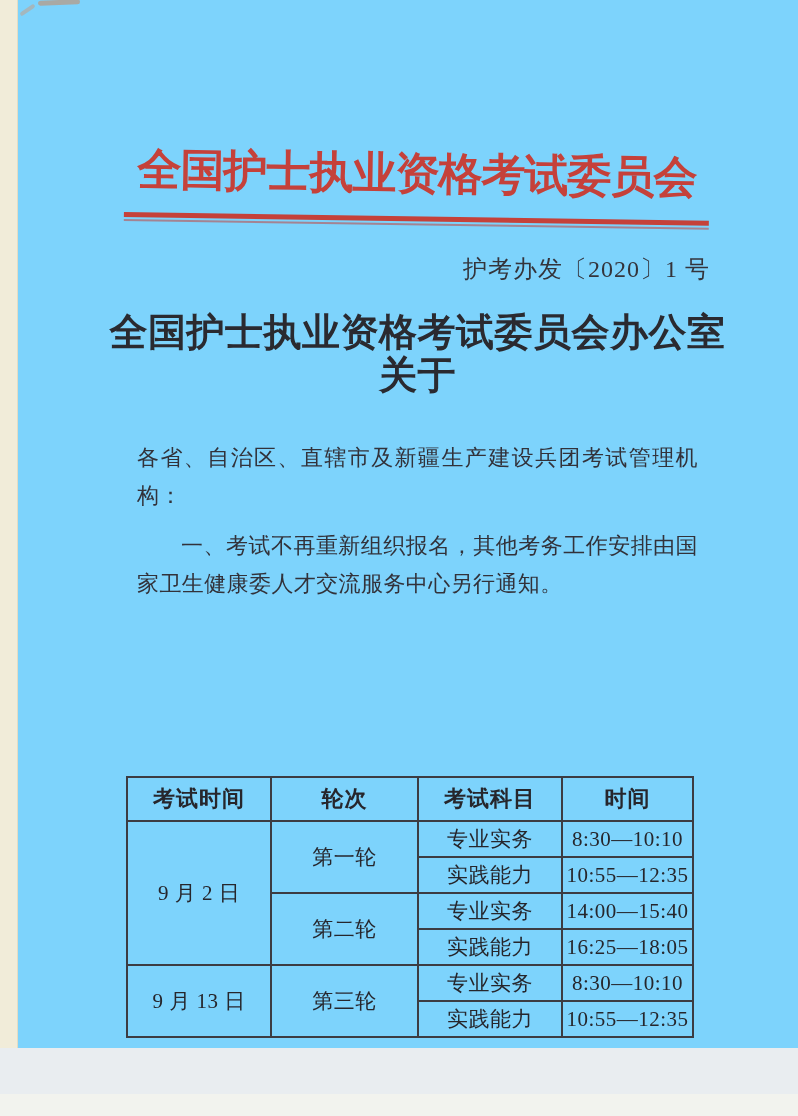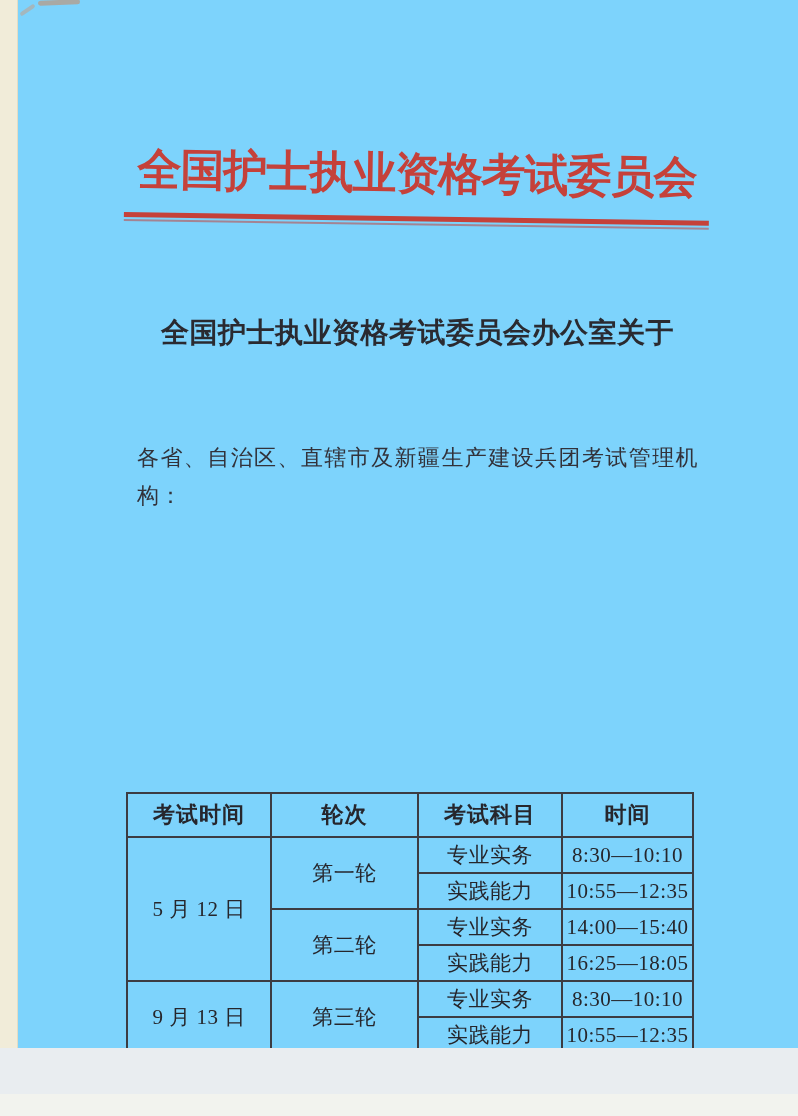--- a/index.html
+++ b/index.html
@@ -95,6 +95,7 @@
     </div>
   </div>
 
+  <div class="doc-number">护考办发〔2020〕1 号</div>
 
   <div class="notice-title">
     <div>全国护士执业资格考试委员会办公室关于</div>

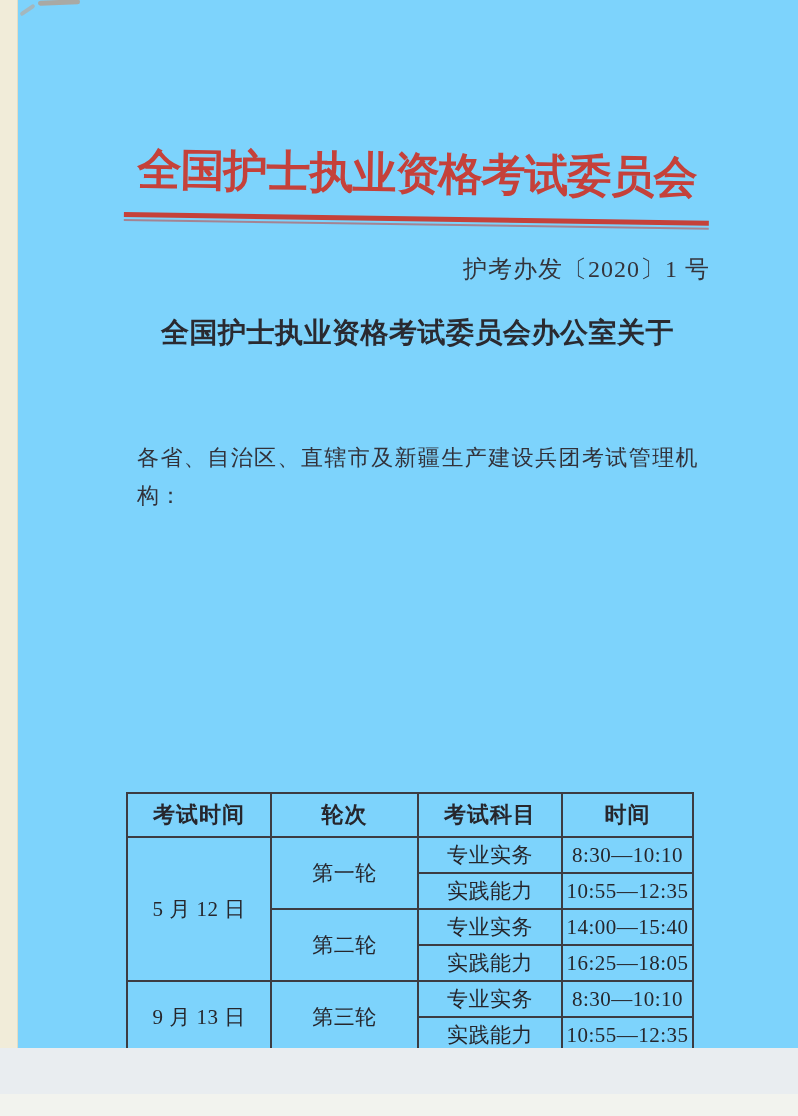--- a/index.html
+++ b/index.html
@@ -49,7 +49,7 @@
   }
   .notice-title{
     position:absolute;top:311px;left:95px;width:645px;
-    text-align:center;font-size:28px;font-weight:bold;
+    text-align:center;font-size:38px;font-weight:bold;
     line-height:43px;letter-spacing:.5px;color:#2a2a30;
   }
   .body-text{

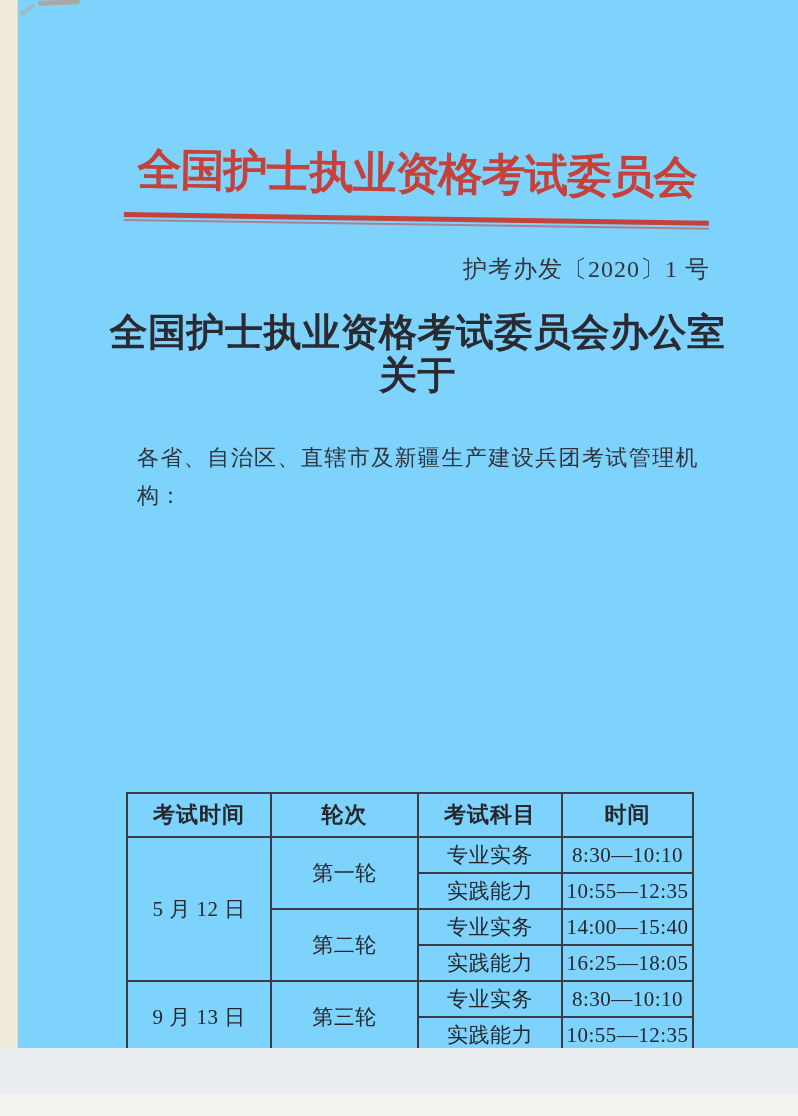--- a/index.html
+++ b/index.html
@@ -103,6 +103,7 @@
 
   <div class="body-text">
     <p class="salutation">各省、自治区、直辖市及新疆生产建设兵团考试管理机构：</p>
+    <p>一、考试不再重新组织报名，其他考务工作安排由国家卫生健康委人才交流服务中心另行通知。</p>
   </div>
 
   <table class="schedule">

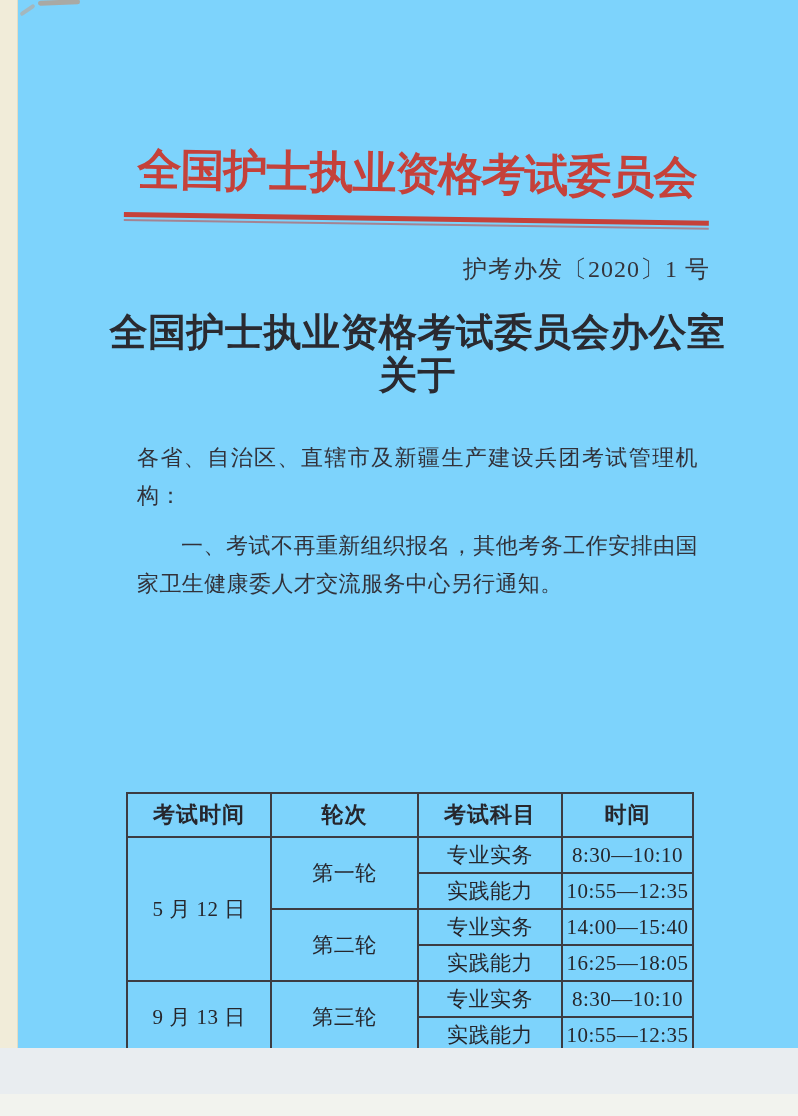--- a/index.html
+++ b/index.html
@@ -61,7 +61,7 @@
   .body-text p.salutation{text-indent:0;}
   
   table.schedule{
-    position:absolute;top:792px;left:126px;
+    position:absolute;top:776px;left:126px;
     border-collapse:collapse;table-layout:fixed;
     background:transparent;
     padding-left:36px;

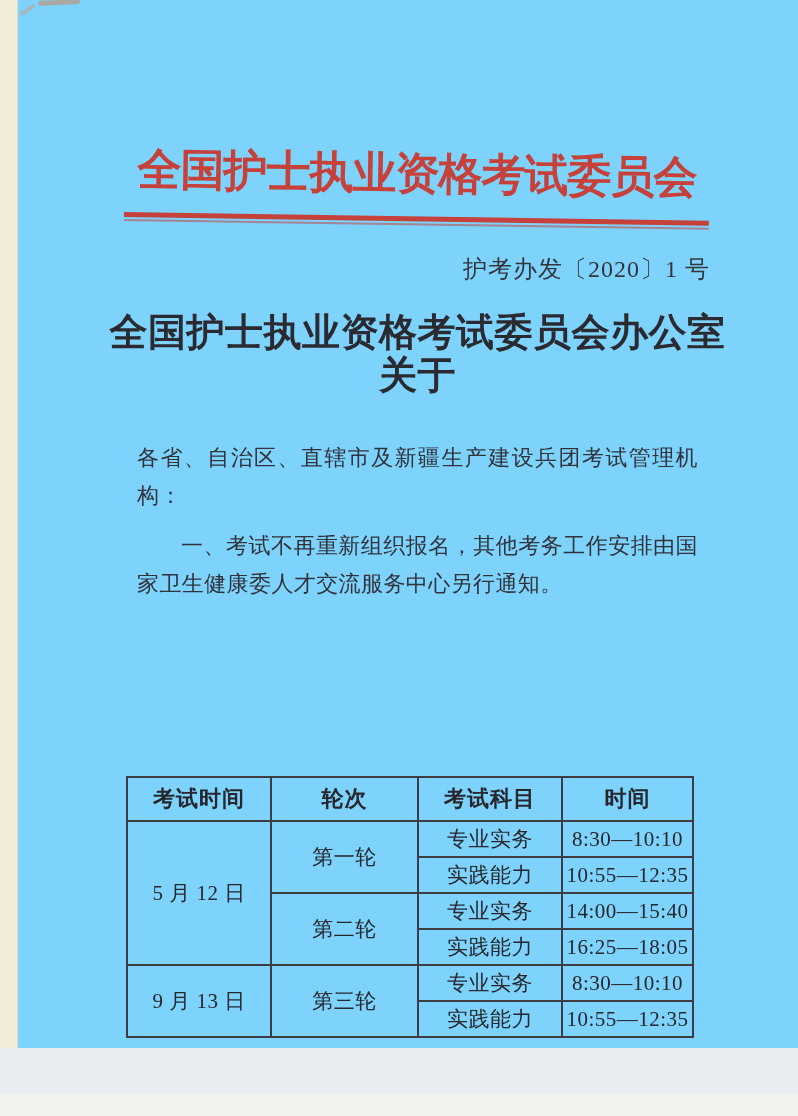--- a/index.html
+++ b/index.html
@@ -121,7 +121,7 @@
       <th>时间</th>
     </tr>
     <tr>
-      <td rowspan="4">5 月 12 日</td>
+      <td rowspan="4">9 月 2 日</td>
       <td rowspan="2">第一轮</td>
       <td>专业实务</td>
       <td>8:30—10:10</td>

